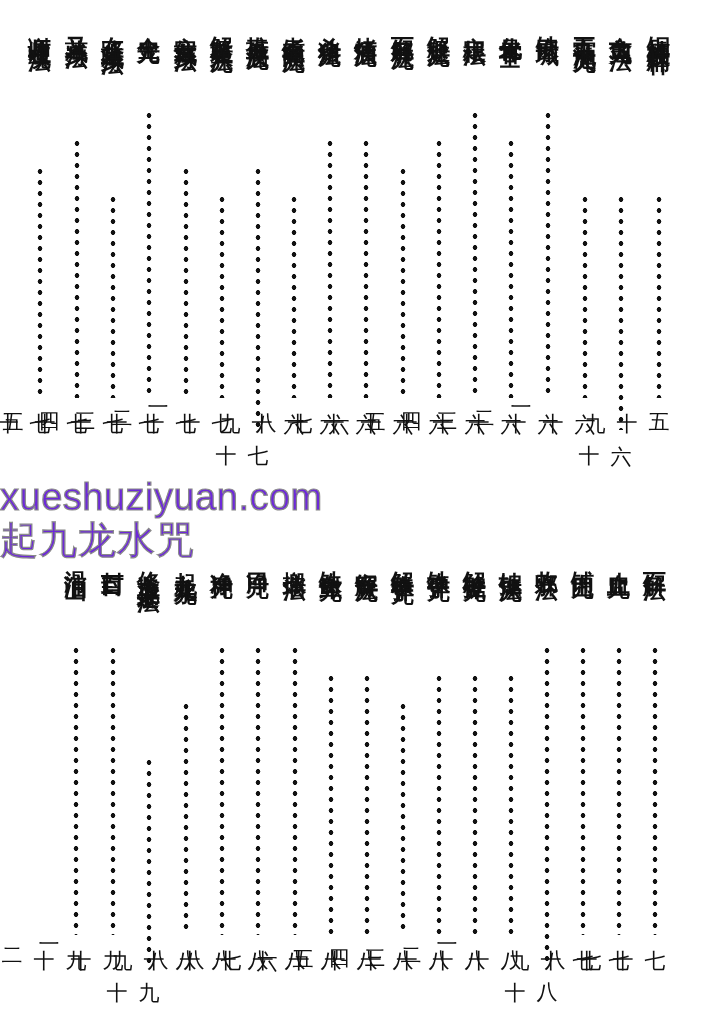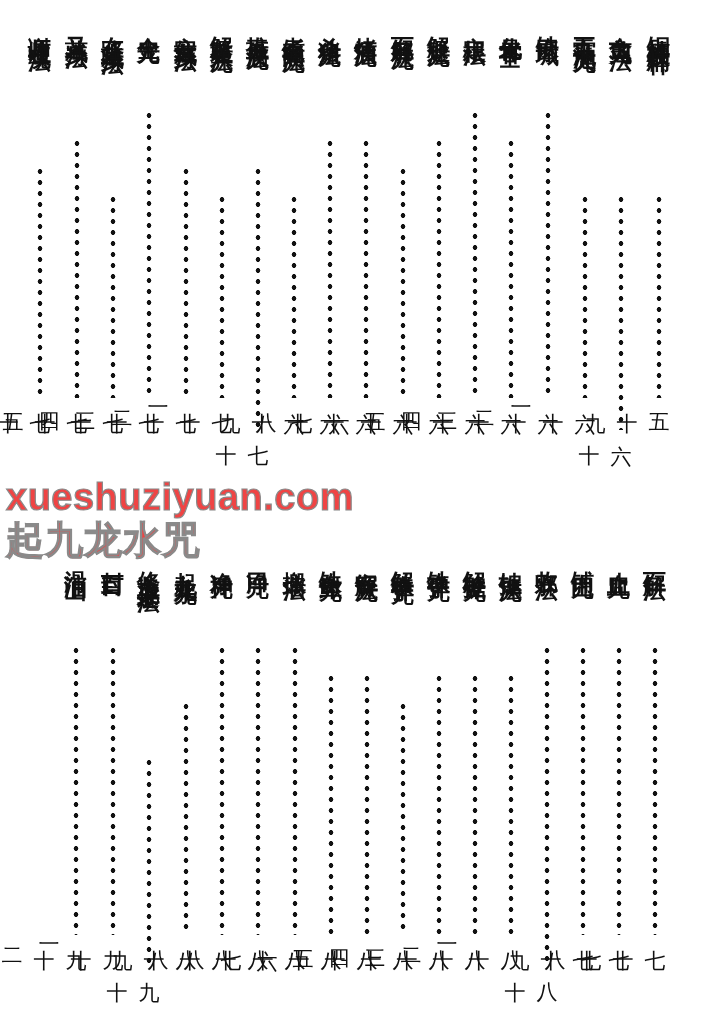--- a/index.html
+++ b/index.html
@@ -28,10 +28,9 @@
     color:#111;
   }
   .watermark {
-    position:absolute; left:6px; color:#ef4444;
+    position:absolute; left:0; color:#6d28d9;
     -webkit-text-stroke: 1.2px #8a8a8a;
     font-family: "Liberation Sans", sans-serif;
-    font-weight: bold;
   }
   .wm1 { top:476px; font-size:38px; letter-spacing:0.5px; }
   .wm2 { top:515px; font-size:38px; letter-spacing:1px; font-family:"DejaVu Sans", sans-serif; }

